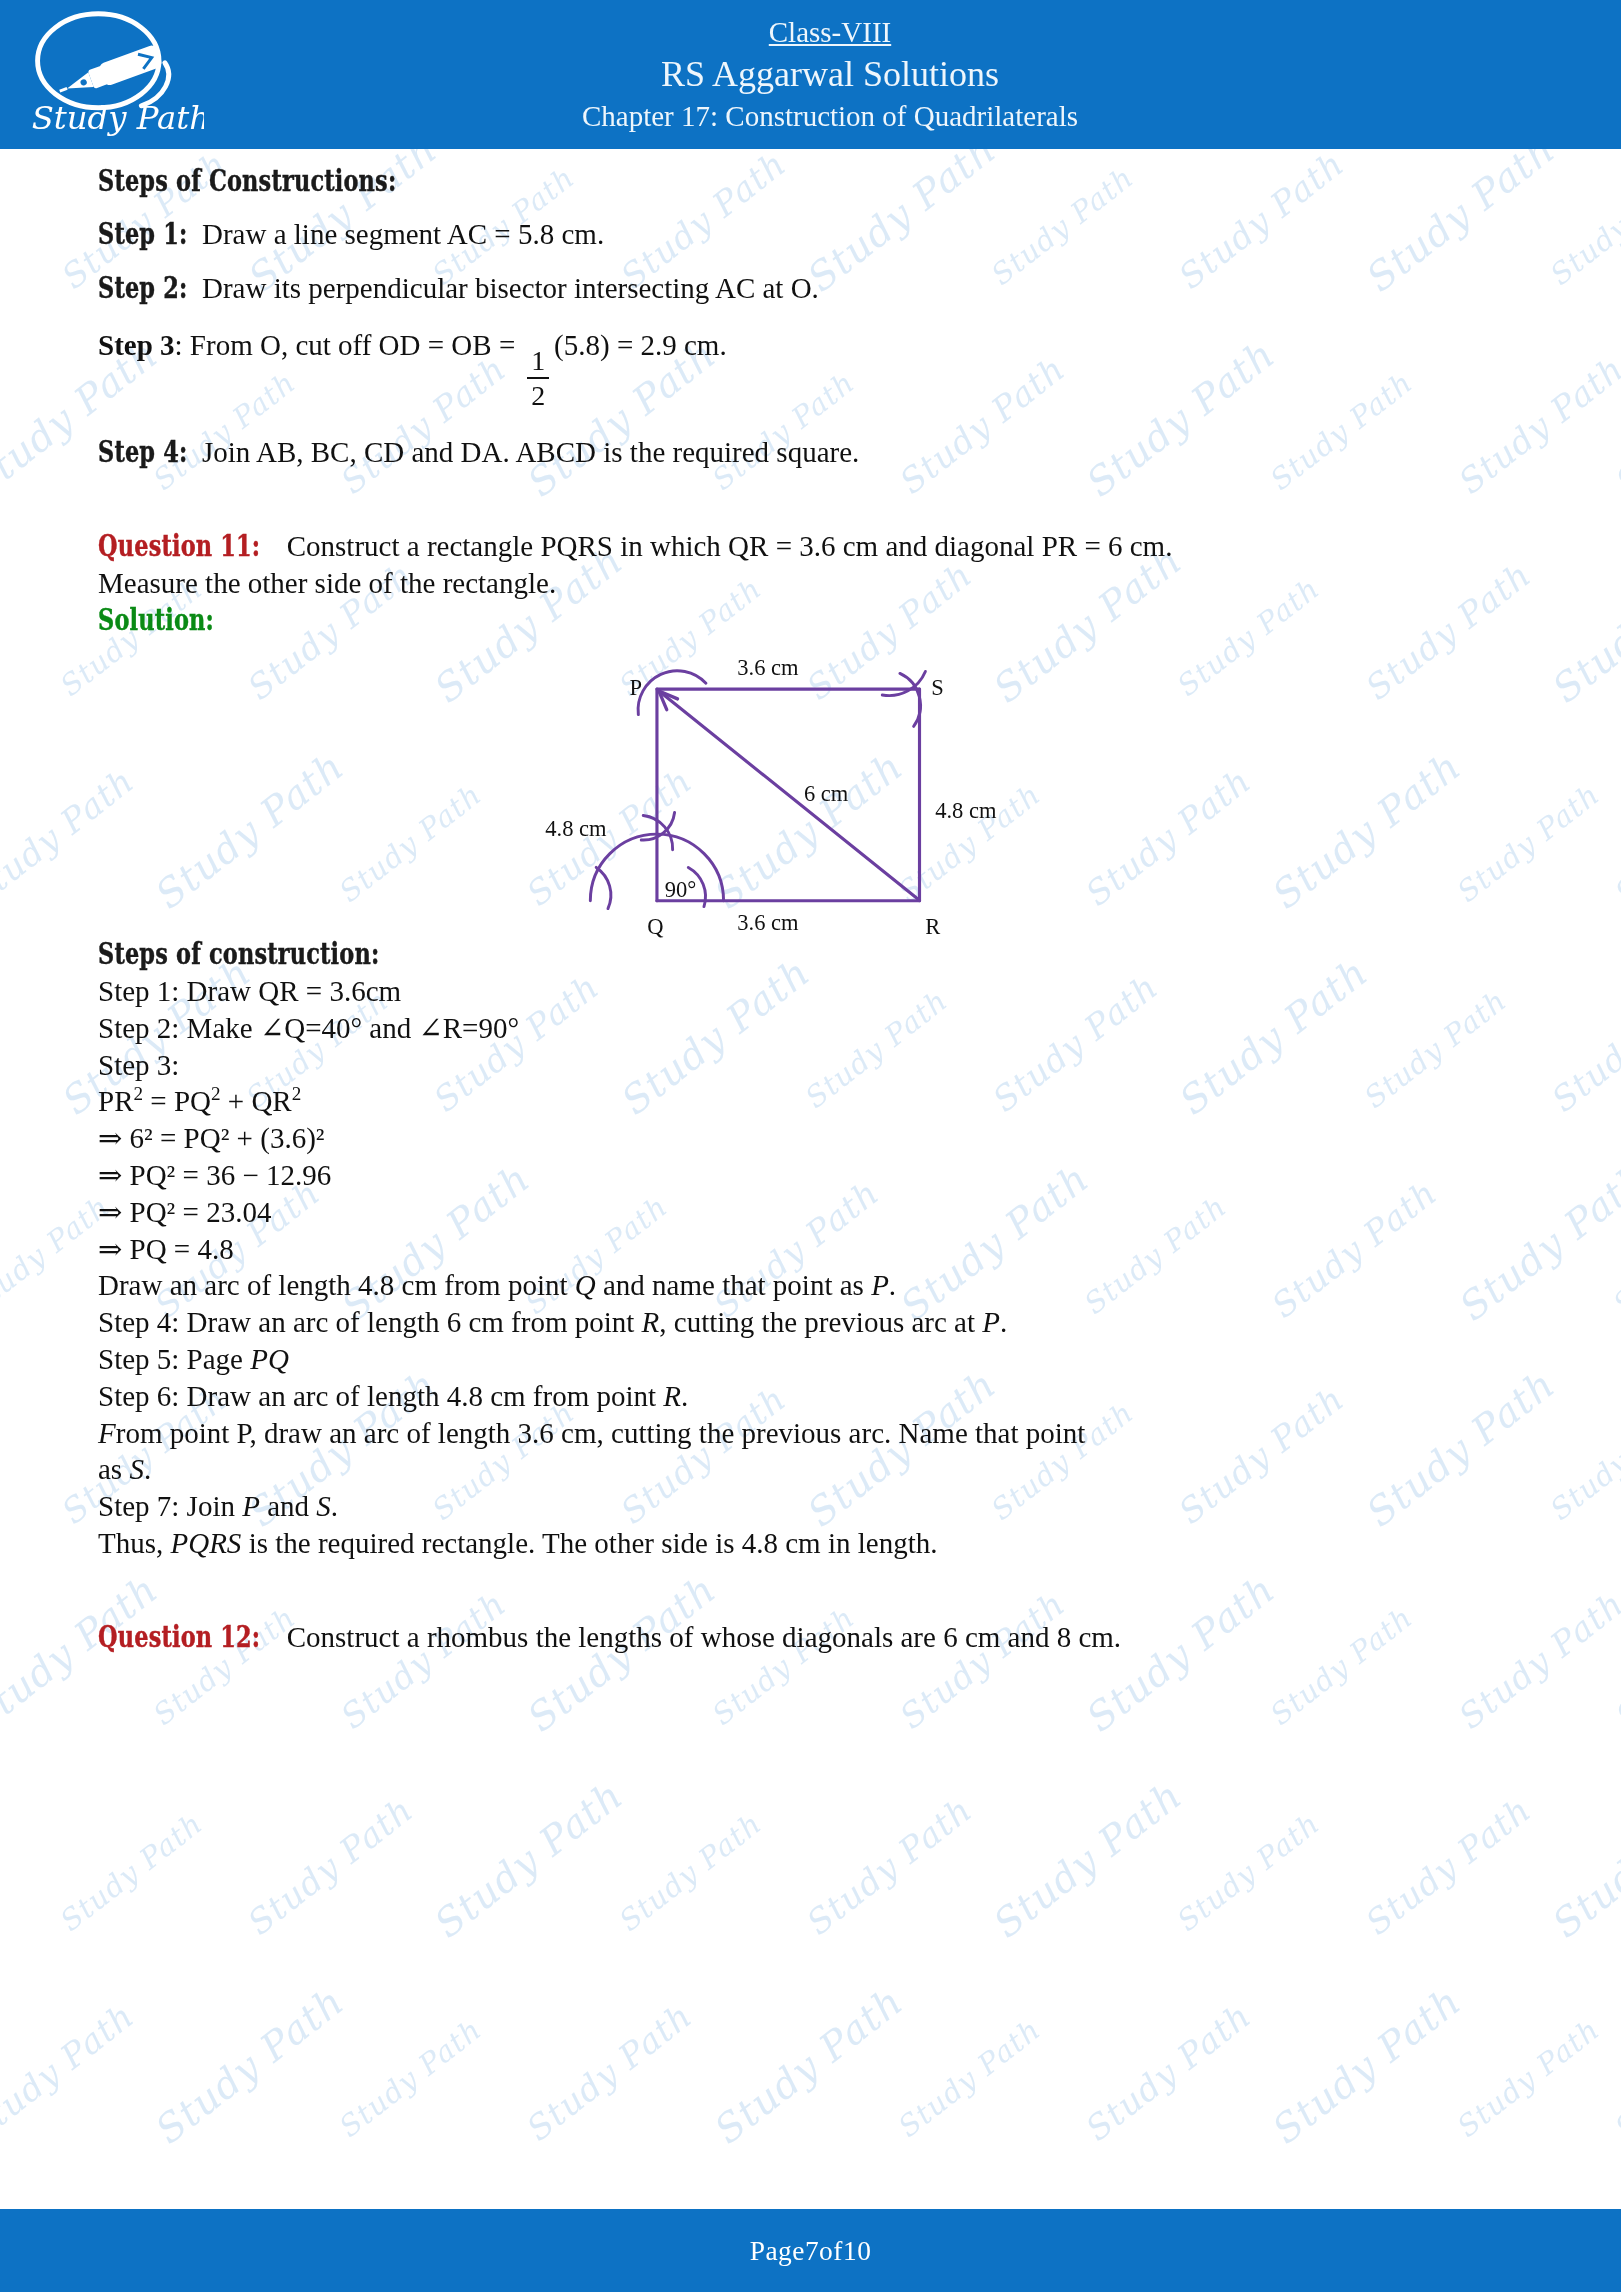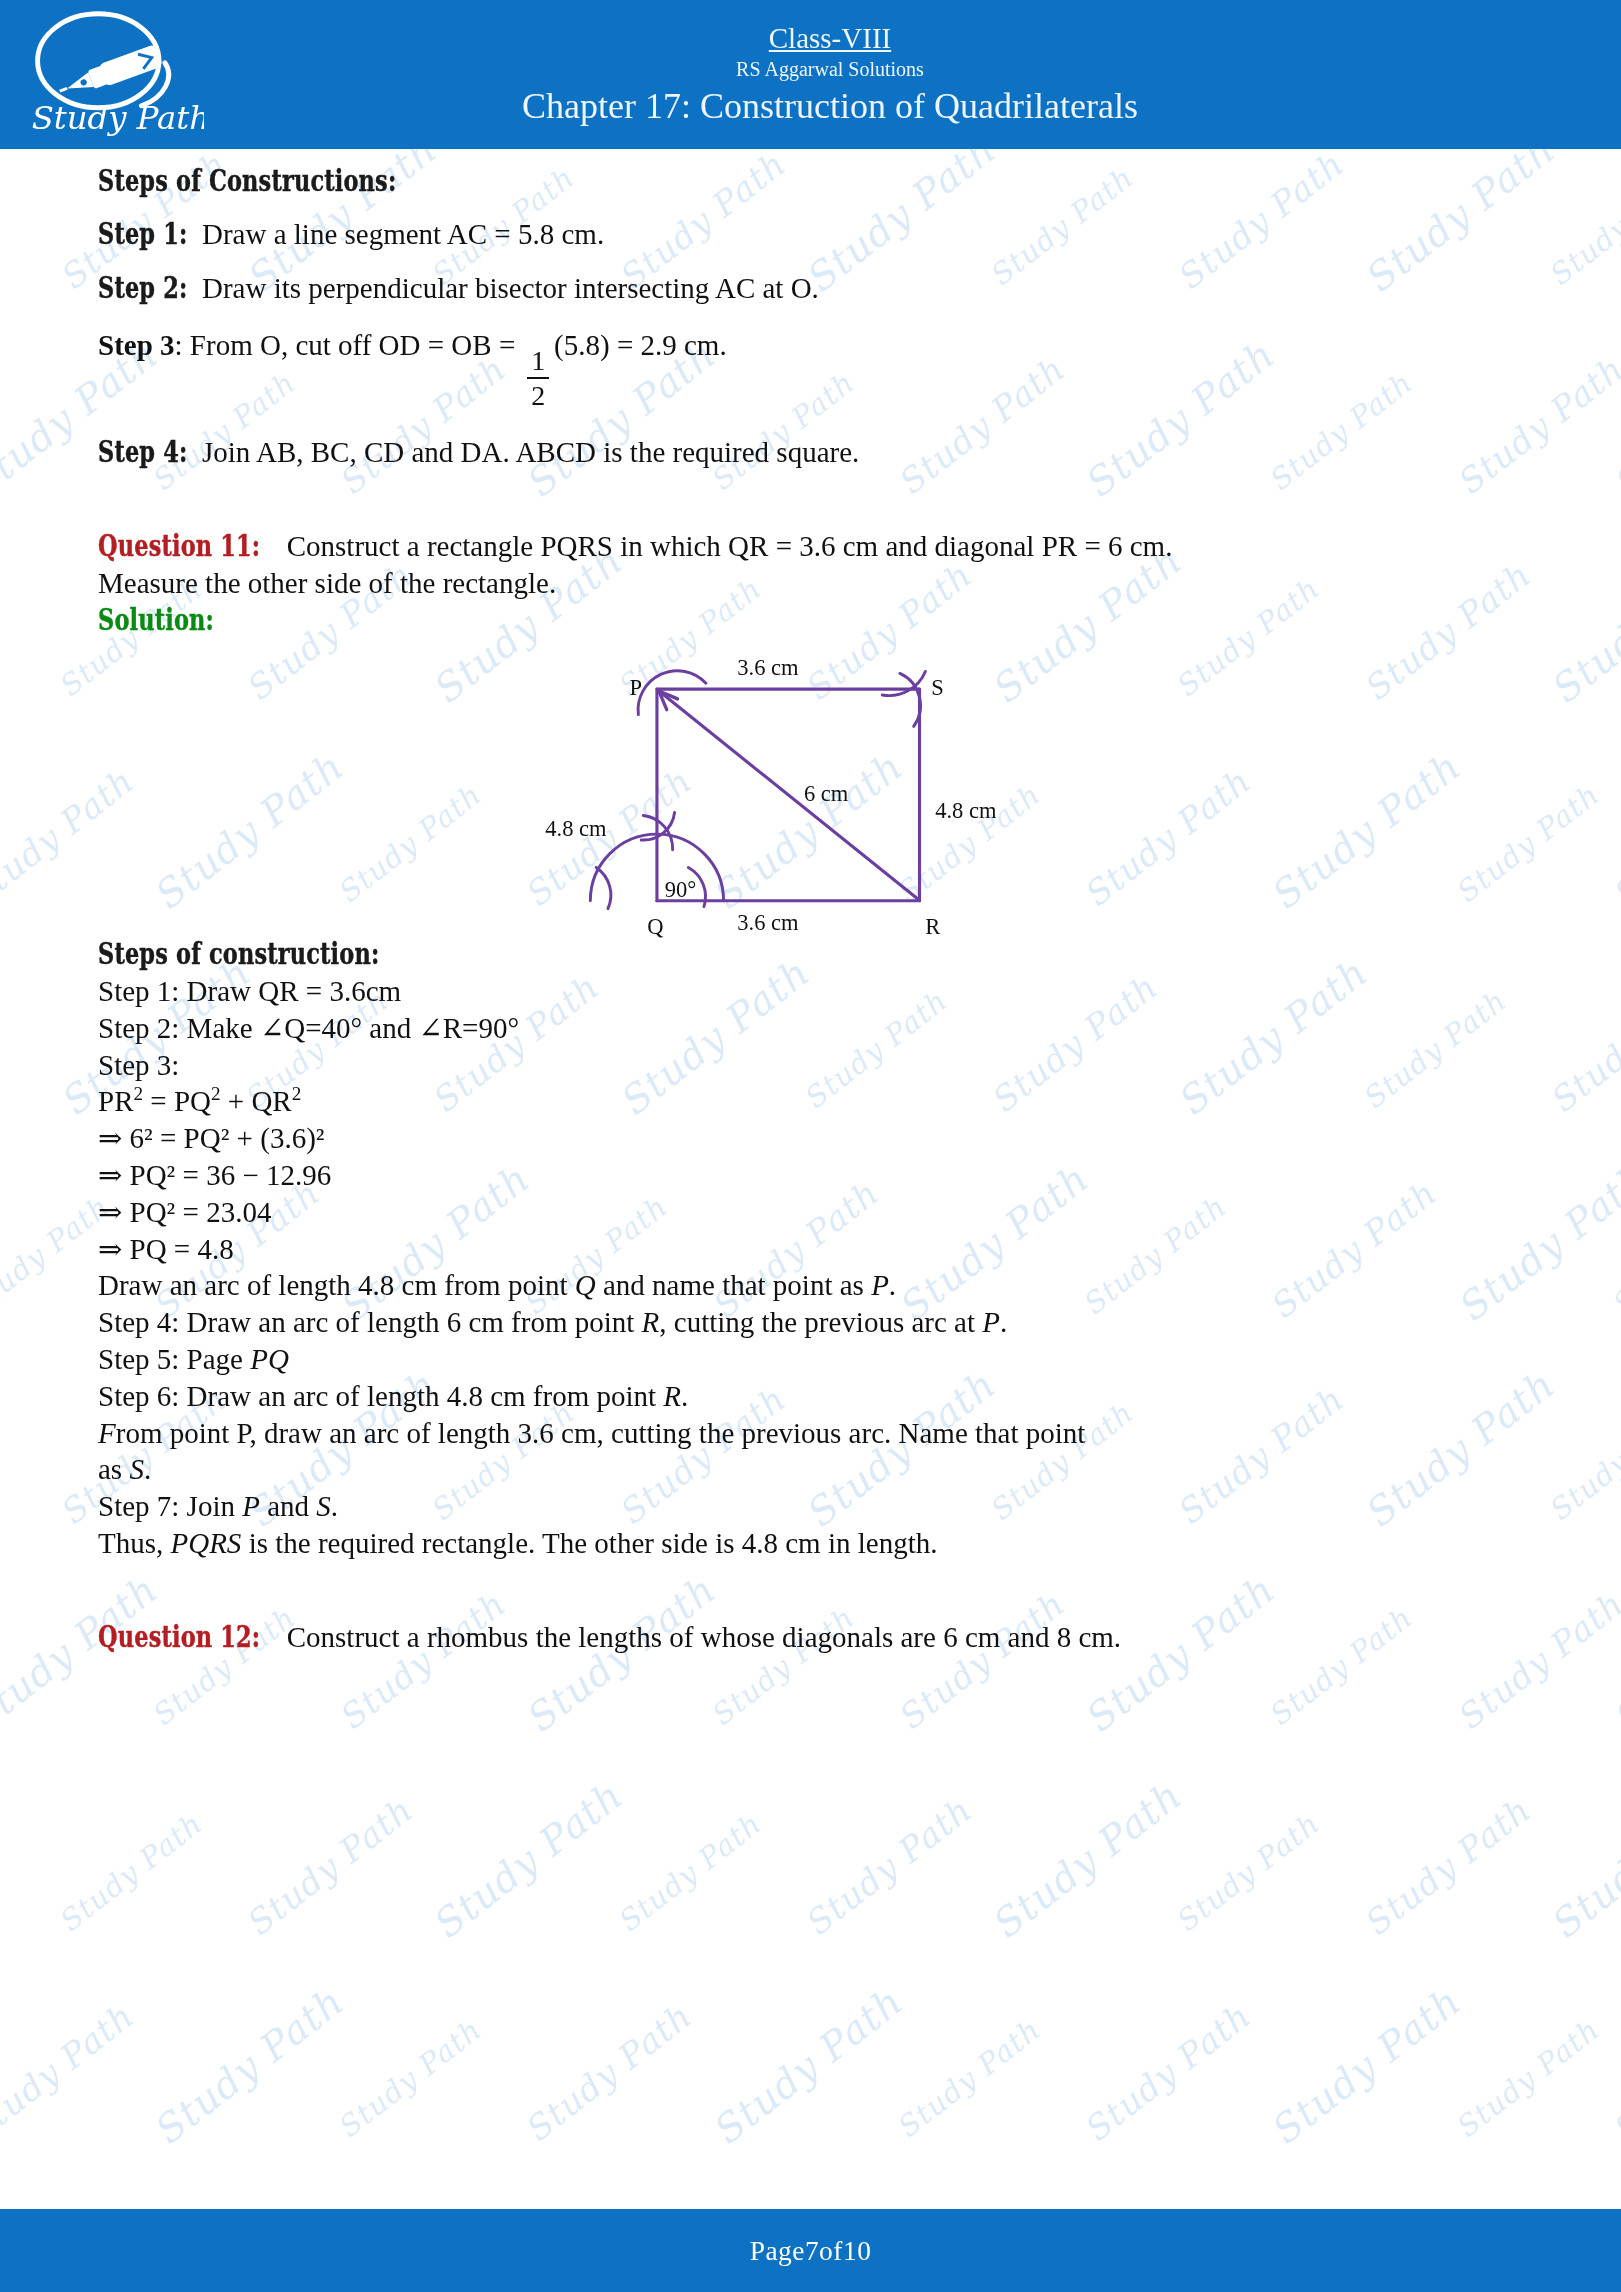--- a/index.html
+++ b/index.html
@@ -56,7 +56,7 @@
     margin-left: 39px;
   }
   .hline1 { font-size: 29px; text-decoration: underline; }
-  .hline2 { font-size: 20px; }
+  .hline2 { font-size: 36px; }
   .hline3 { font-size: 36px; text-align: center; }
 
   

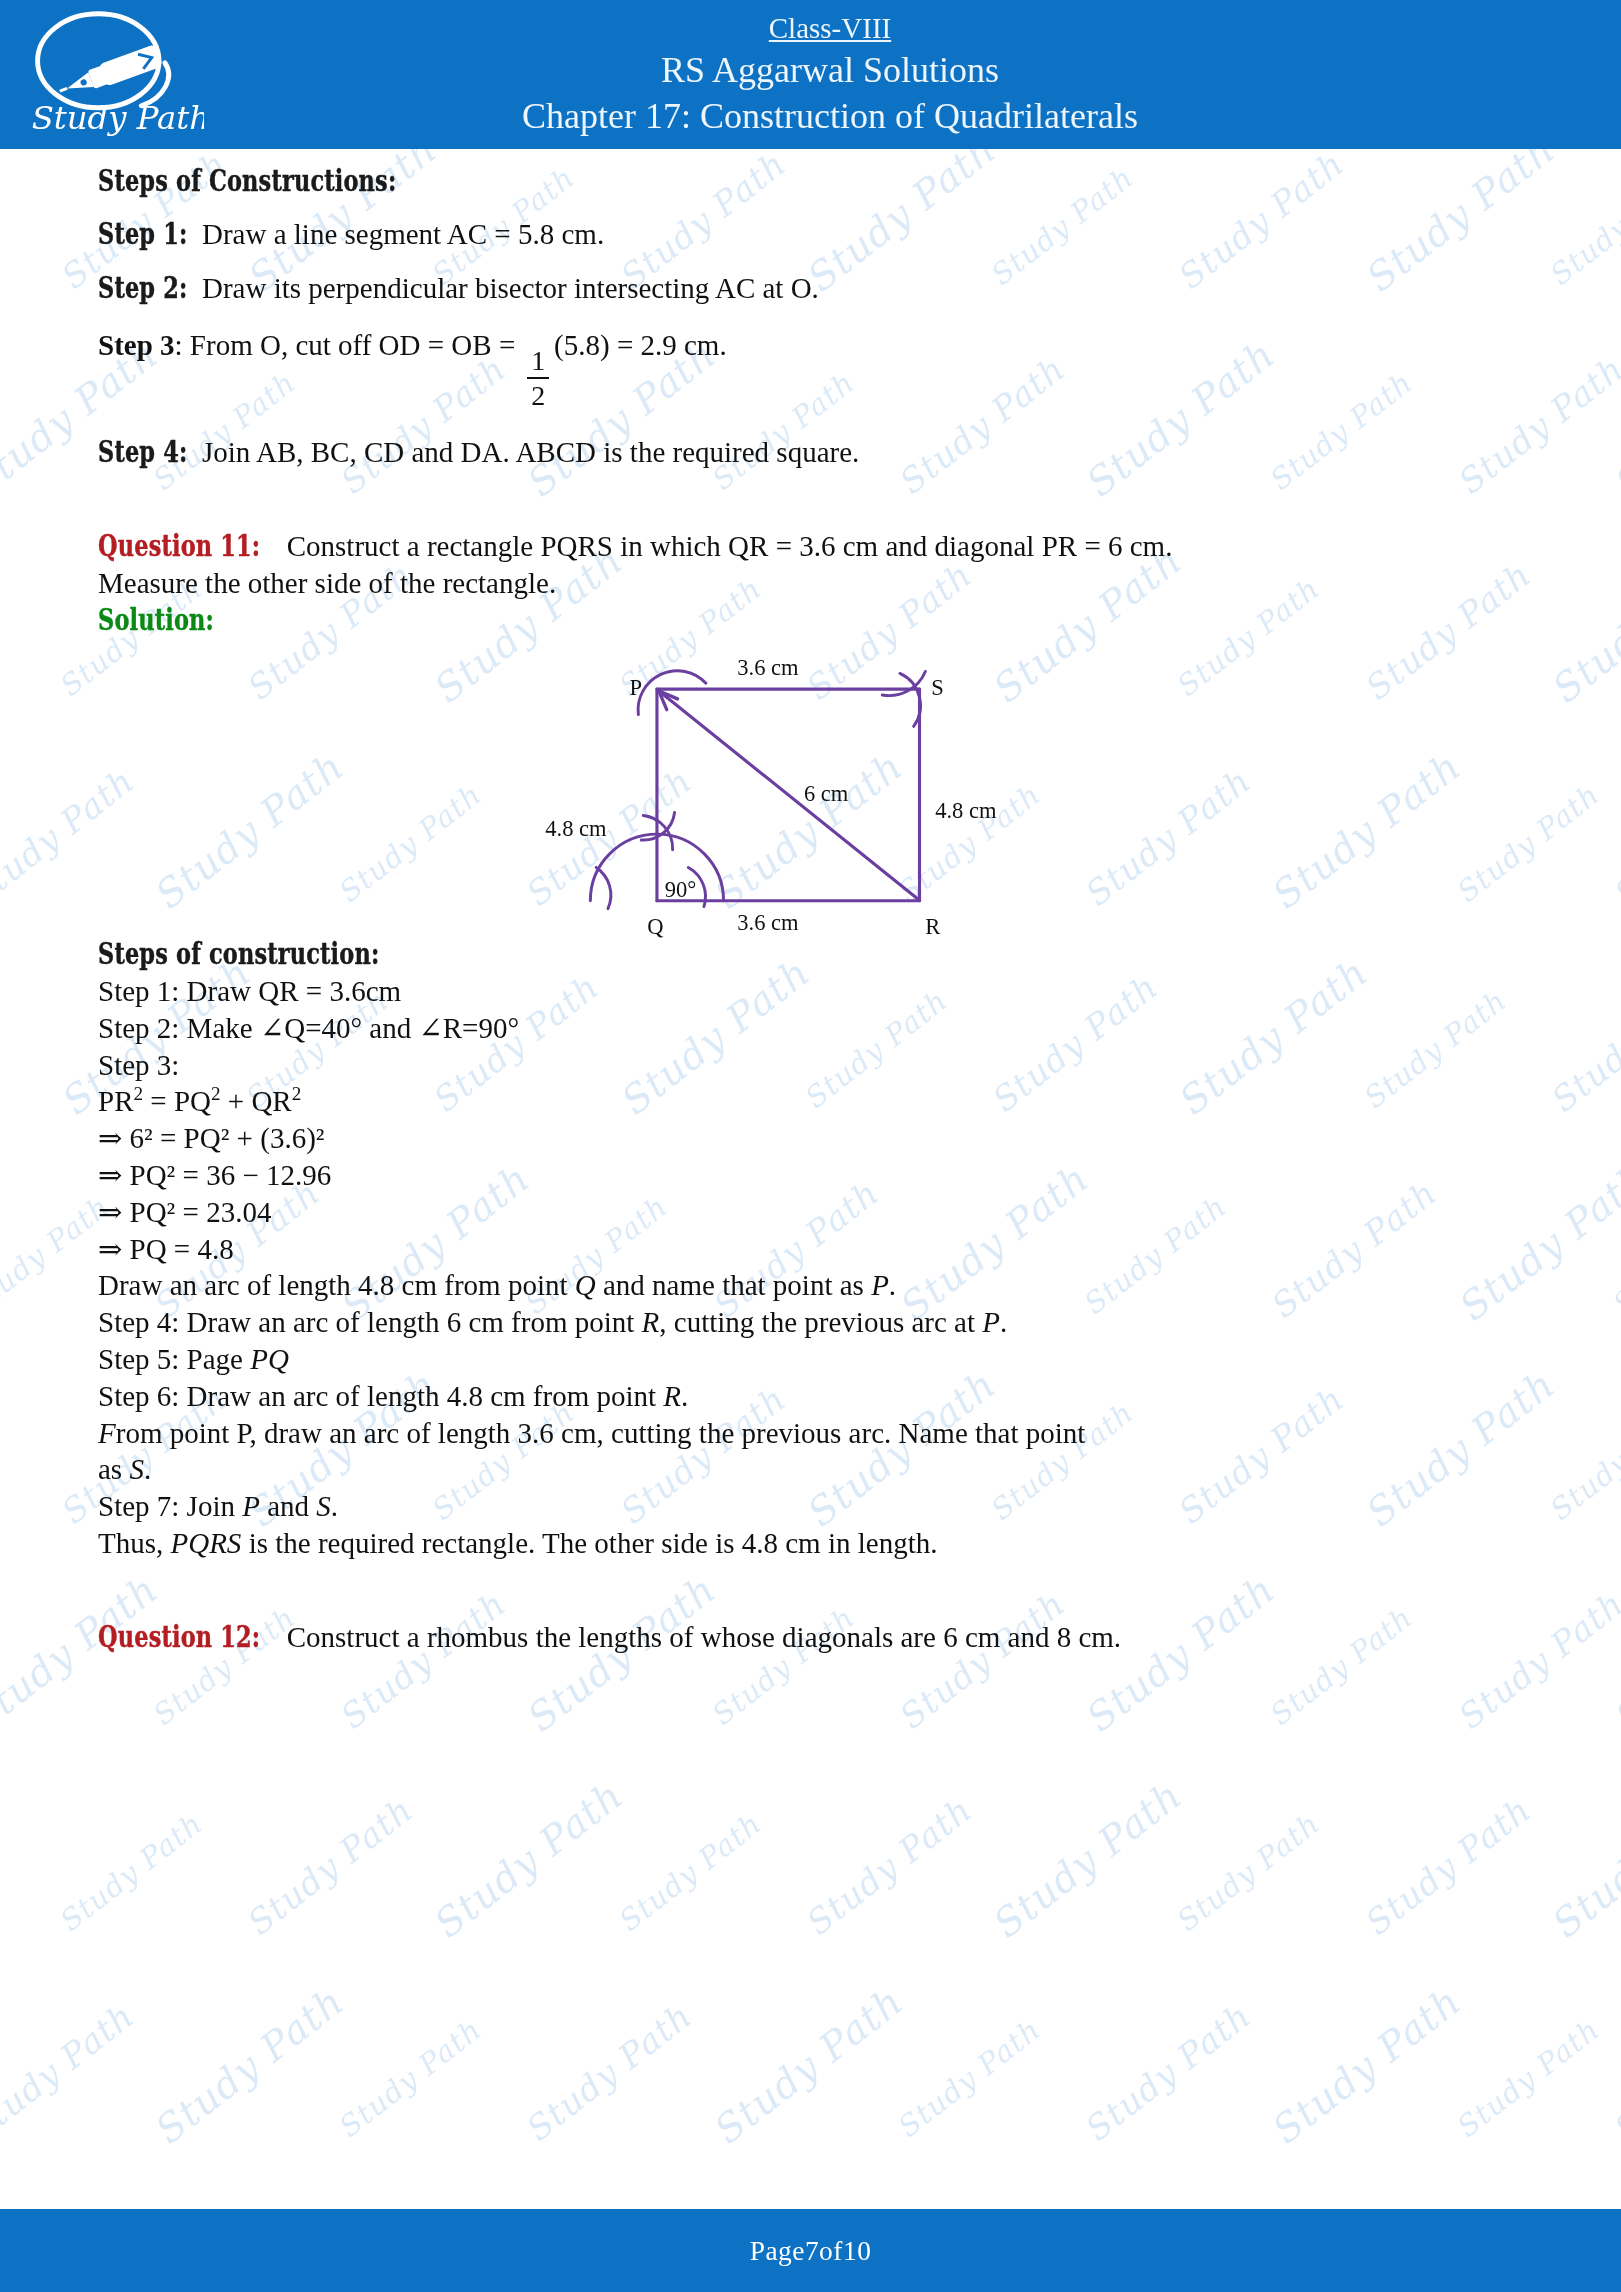--- a/index.html
+++ b/index.html
@@ -57,7 +57,7 @@
   }
   .hline1 { font-size: 29px; text-decoration: underline; }
   .hline2 { font-size: 36px; }
-  .hline3 { font-size: 36px; text-align: center; }
+  .hline3 { font-size: 29px; text-align: center; }
 
   
   #content {

